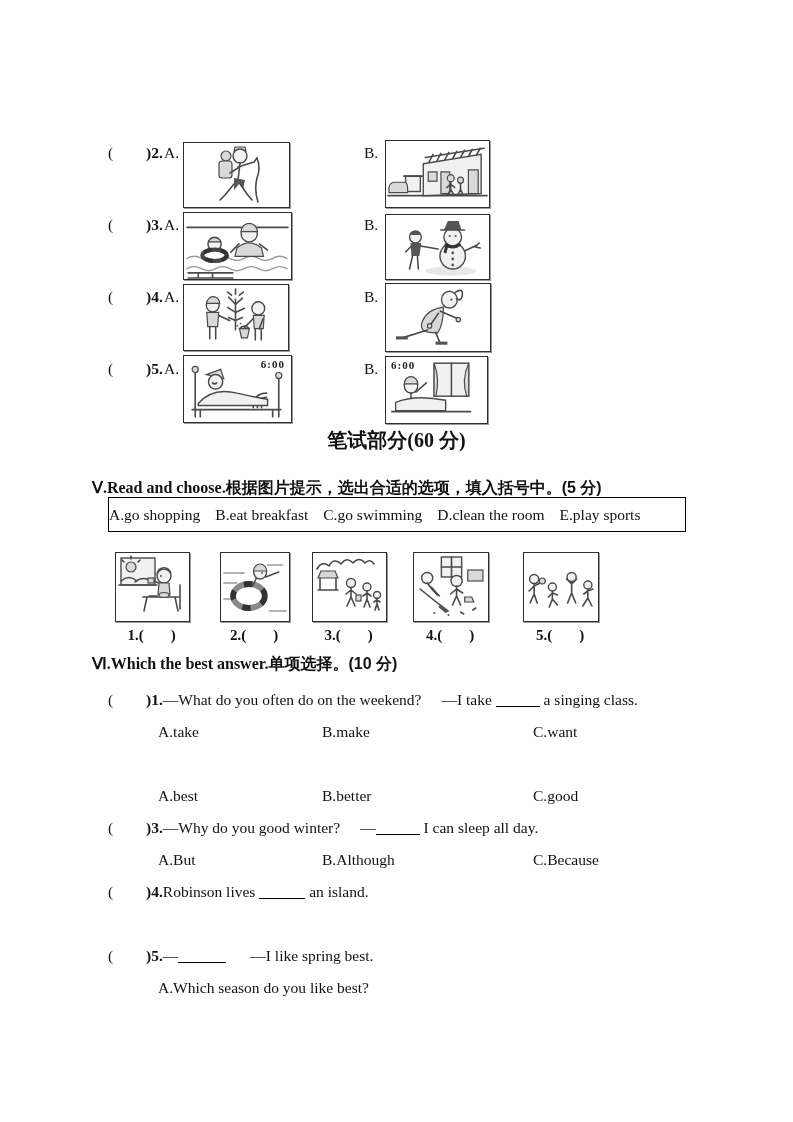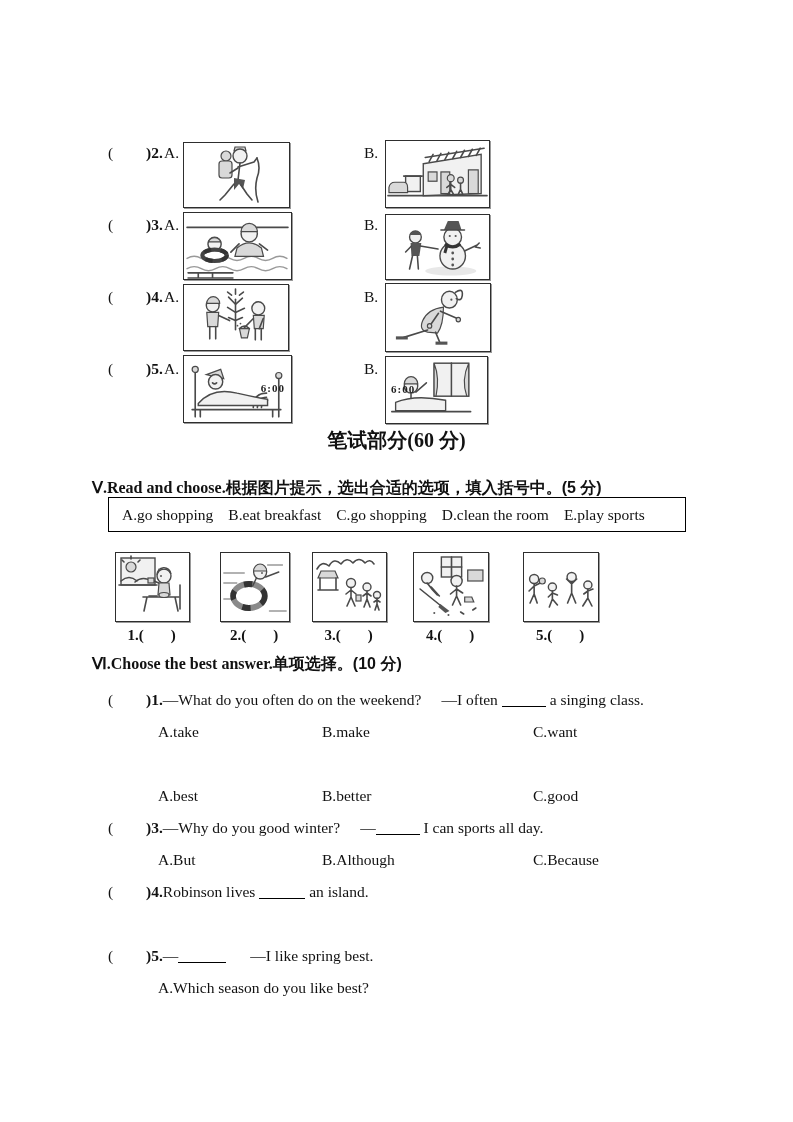--- a/index.html
+++ b/index.html
@@ -9,7 +9,7 @@
   .lrow{position:absolute;left:0;width:100%;height:20px;}
   .pic{position:absolute;margin:0;background:#fff;border:1.5px solid #2e2e2e;box-shadow:1px 1px 0 #9a9a9a;}
   .pic svg{display:block;width:100%;height:100%;}
-  .clock{position:absolute;font-size:11px;letter-spacing:1px;color:#222;font-weight:bold;margin-top:24px;}
+  .clock{position:absolute;font-size:11px;letter-spacing:1px;color:#222;font-weight:bold;}
   .s{stroke:#4a4a4a;stroke-width:1.6;fill:none;stroke-linecap:round;stroke-linejoin:round;}
   .sl{stroke:#999;stroke-width:1.4;fill:none;stroke-linecap:round;}
   .f{fill:#d9d9d9;stroke:#4a4a4a;stroke-width:1.2;}

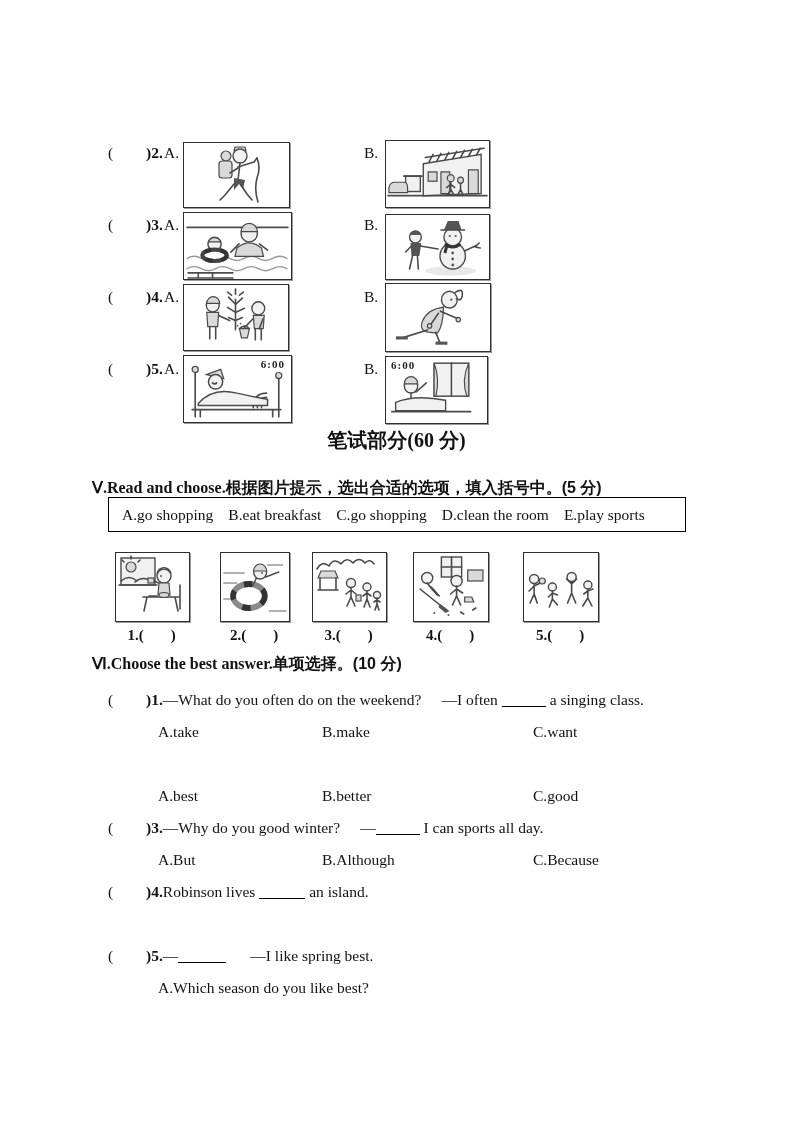--- a/index.html
+++ b/index.html
@@ -20,7 +20,7 @@
   .sechead .en{font-weight:bold;font-size:16px;}
   .sechead .zh{font-weight:bold;font-size:16px;font-family:"Liberation Sans",sans-serif;}
   .obox{position:absolute;left:108px;top:497px;width:578px;height:35px;border:1.5px solid #000;
-        display:flex;align-items:center;gap:15px;padding-left:13px;box-sizing:border-box;}
+        display:flex;align-items:center;gap:15px;box-sizing:border-box;}
   .obox span{white-space:nowrap;}
   .plabel{position:absolute;top:627px;text-align:center;font-weight:bold;font-size:15px;white-space:nowrap;}
   .lsp{display:inline-block;width:27px;}

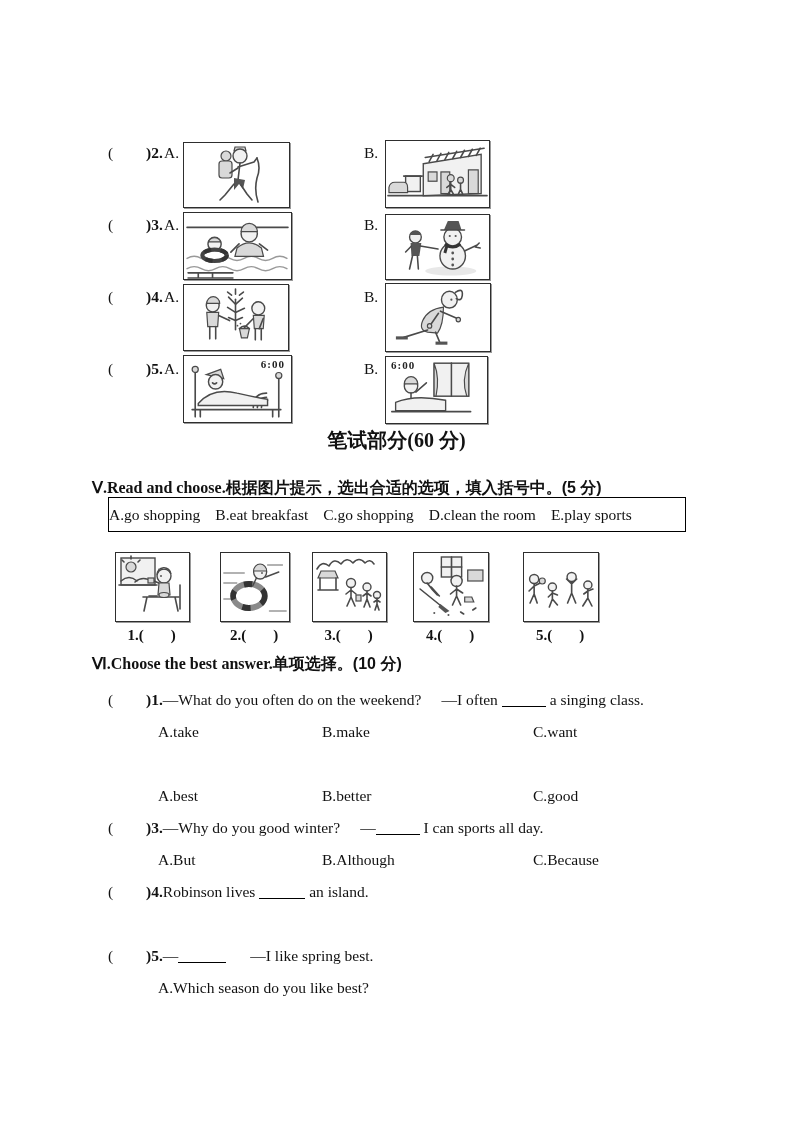--- a/index.html
+++ b/index.html
@@ -210,7 +210,7 @@
   <div class="obox">
     <span>A.go shopping</span>
     <span>B.eat breakfast</span>
-    <span>C.go shopping</span>
+    <span>C.go swimming</span>
     <span>D.clean the room</span>
     <span>E.play sports</span>
   </div>

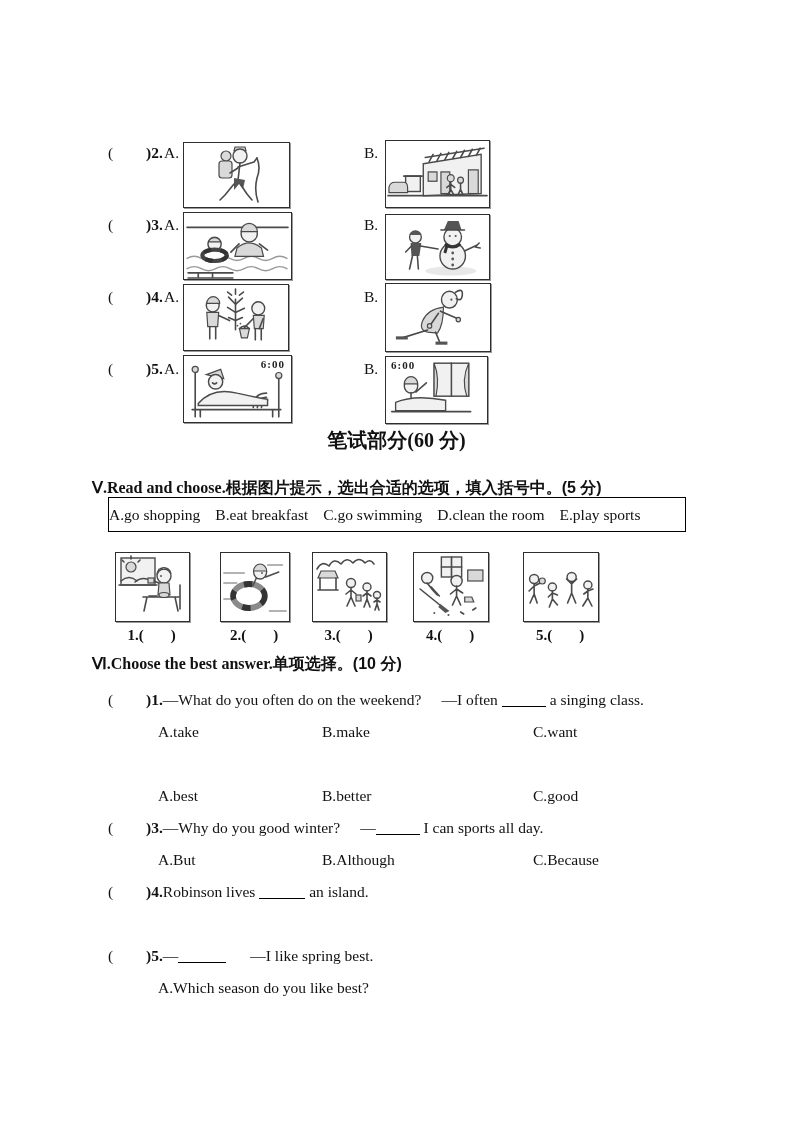--- a/index.html
+++ b/index.html
@@ -299,7 +299,7 @@
   <div class="plabel" style="left:519px;width:82px"><span>5.(</span><span class="lsp"></span><span>)</span></div>
 
   <div class="sechead" style="top:654px">
-    <span class="en">Ⅵ.Choose the best answer.</span><span class="zh">单项选择。(10 分)</span>
+    <span class="en">Ⅵ.Which the best answer.</span><span class="zh">单项选择。(10 分)</span>
   </div>
 
   <div class="qline" style="top:691px">

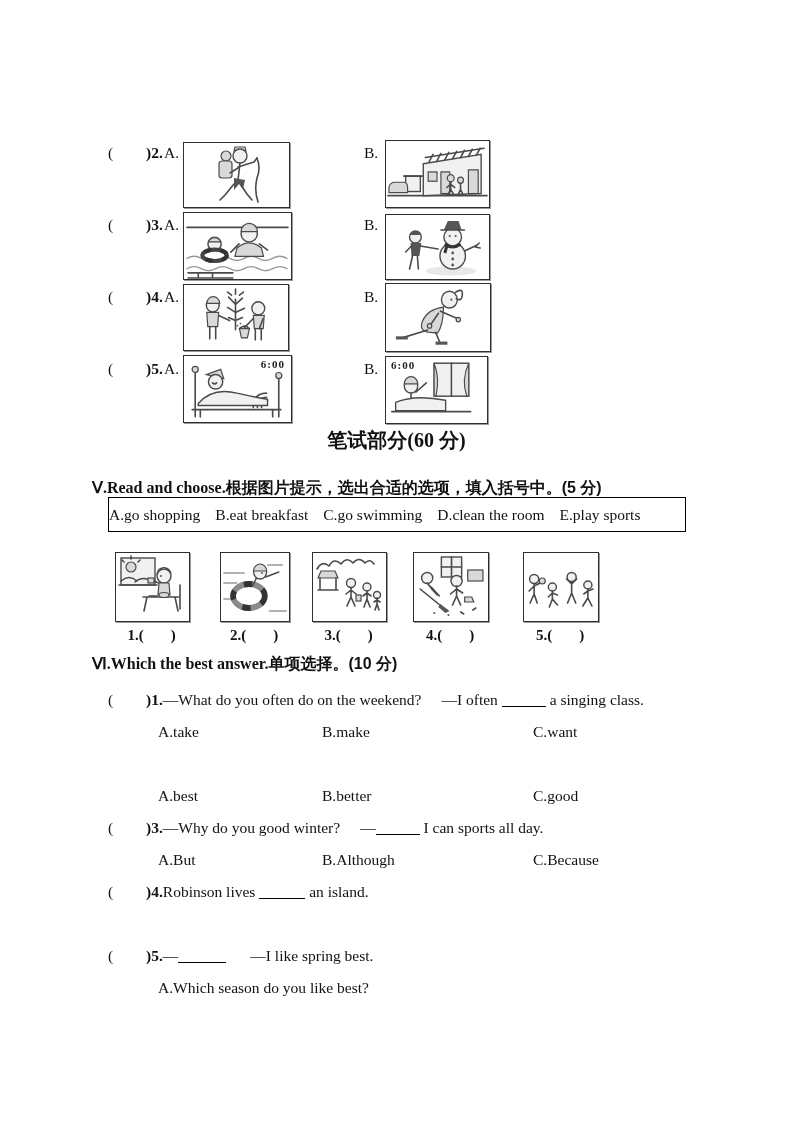--- a/index.html
+++ b/index.html
@@ -303,7 +303,7 @@
   </div>
 
   <div class="qline" style="top:691px">
-    <span class="op">(</span><span class="qn">)1.</span><span>—What do you often do on the weekend?</span><span class="hgap" style="width:20px"></span><span>—I often</span>
+    <span class="op">(</span><span class="qn">)1.</span><span>—What do you often do on the weekend?</span><span class="hgap" style="width:20px"></span><span>—I take</span>
     <span class="blank" style="width:44px"></span>
     <span>a singing class.</span>
   </div>

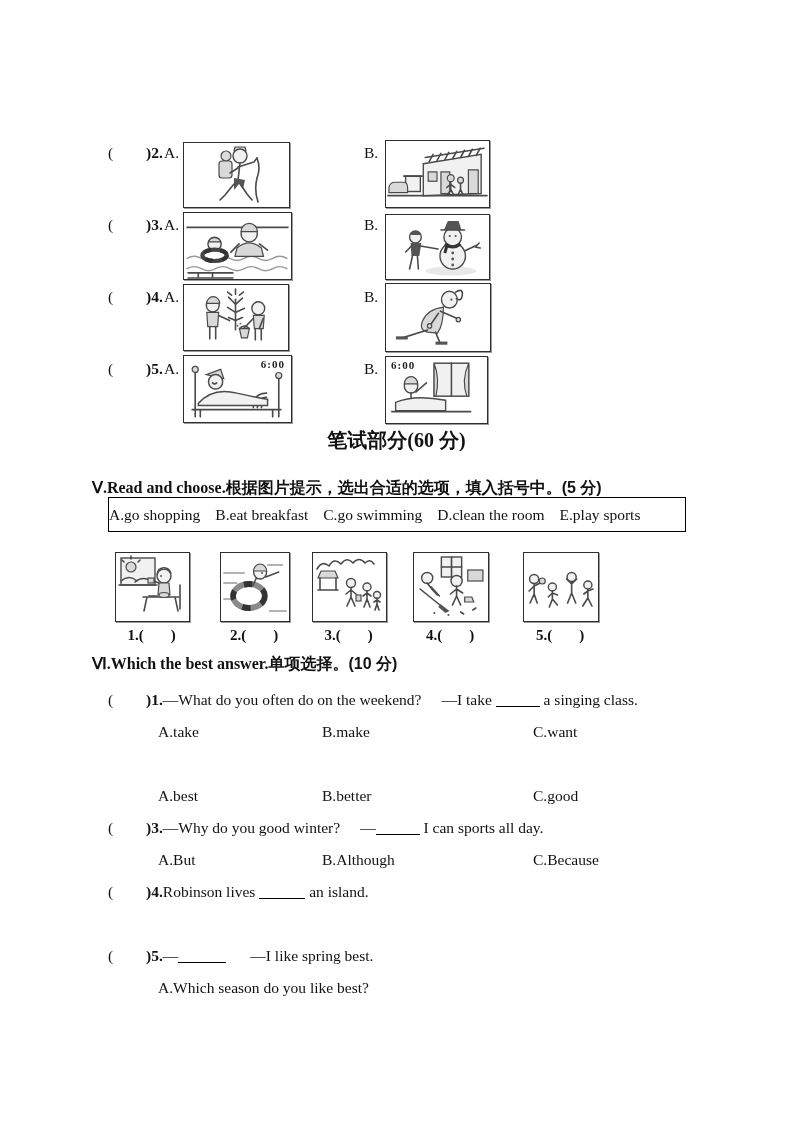--- a/index.html
+++ b/index.html
@@ -321,7 +321,7 @@
 
   <div class="qline" style="top:819px">
     <span class="op">(</span><span class="qn">)3.</span><span>—Why do you good winter?</span><span class="hgap" style="width:20px"></span><span>—</span><span class="blank" style="width:44px"></span>
-    <span>I can sports all day.</span>
+    <span>I can sleep all day.</span>
   </div>
   <div class="optrow" style="top:851px">
     <span class="oA">A.But</span>

